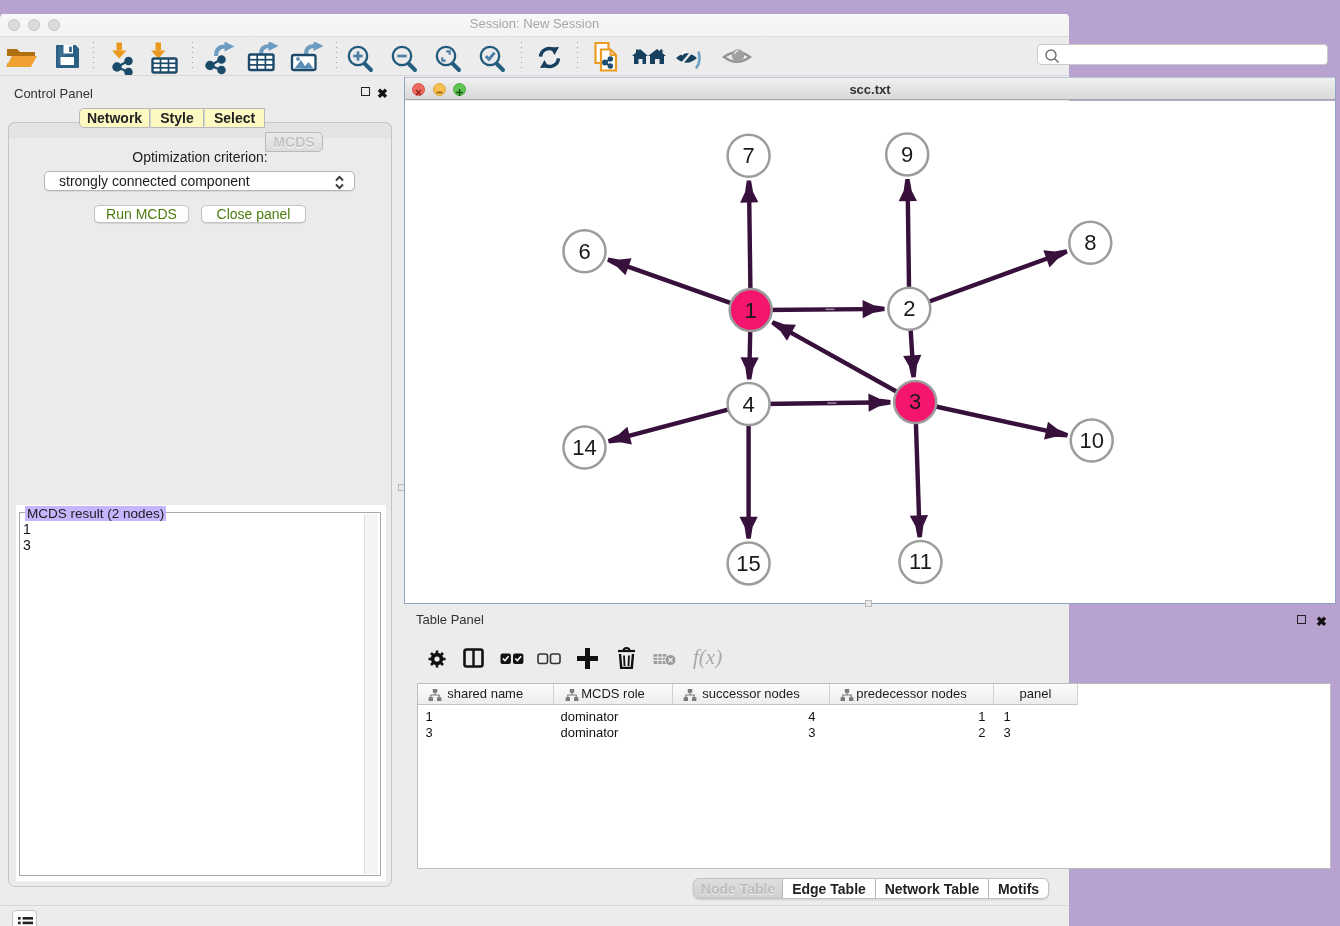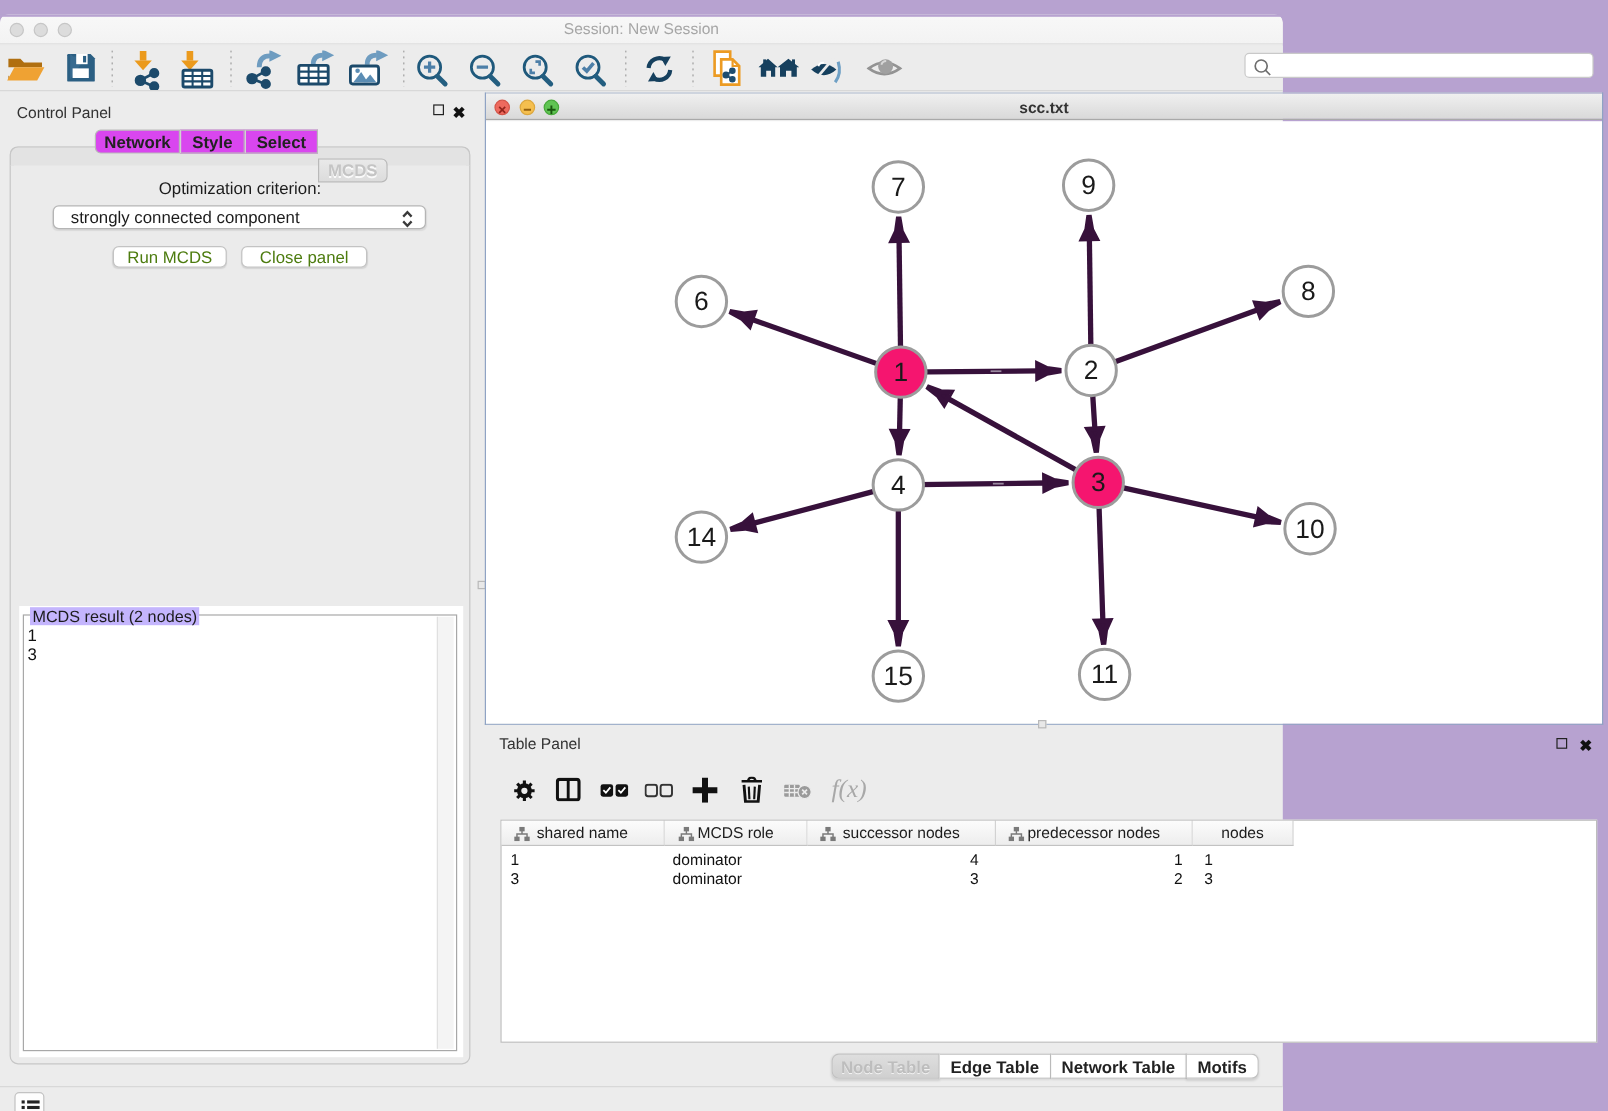--- a/index.html
+++ b/index.html
@@ -19,7 +19,7 @@
 .close-ic { position:absolute; font-size:13px; font-weight:bold; color:#111; line-height:10px; }
 #cp-box { position:absolute; left:8px; top:110px; width:384px; height:765px; border:1px solid #c6c6c6; border-radius:7px; background:#ebebeb; }
 #cp-box-top { position:absolute; left:8px; top:110px; width:384px; height:16px; border:1px solid #c6c6c6; border-bottom:none; border-radius:7px 7px 0 0; background:#e3e3e3; }
-.tab { position:absolute; top:96px; height:20px; background:#d946ef; border:1px solid #b9b9b9; border-left:1px solid #d2d2d2; font-size:14px; font-weight:bold; color:#222; text-align:center; line-height:19px; }
+.tab { position:absolute; top:96px; height:20px; background:#fef9c3; border:1px solid #b9b9b9; border-left:1px solid #d2d2d2; font-size:14px; font-weight:bold; color:#222; text-align:center; line-height:19px; }
 .tabsel { background:linear-gradient(#e9e9e9,#dcdcdc); color:#c4c4c4; text-shadow:0 1px 0 #fafafa;margin-top:24px; }
 #opt-label { position:absolute; left:0px; top:137px; width:400px; text-align:center; font-size:14px; color:#1c1c1c; }
 #dropdown { position:absolute; left:44px; top:159px; width:311px; height:20px; background:#ffffff; border:1px solid #b5b5b5; border-radius:5px; box-shadow:0 1px 1px rgba(0,0,0,0.08); font-size:14px; color:#1c1c1c; line-height:19px; padding-left:14px; }

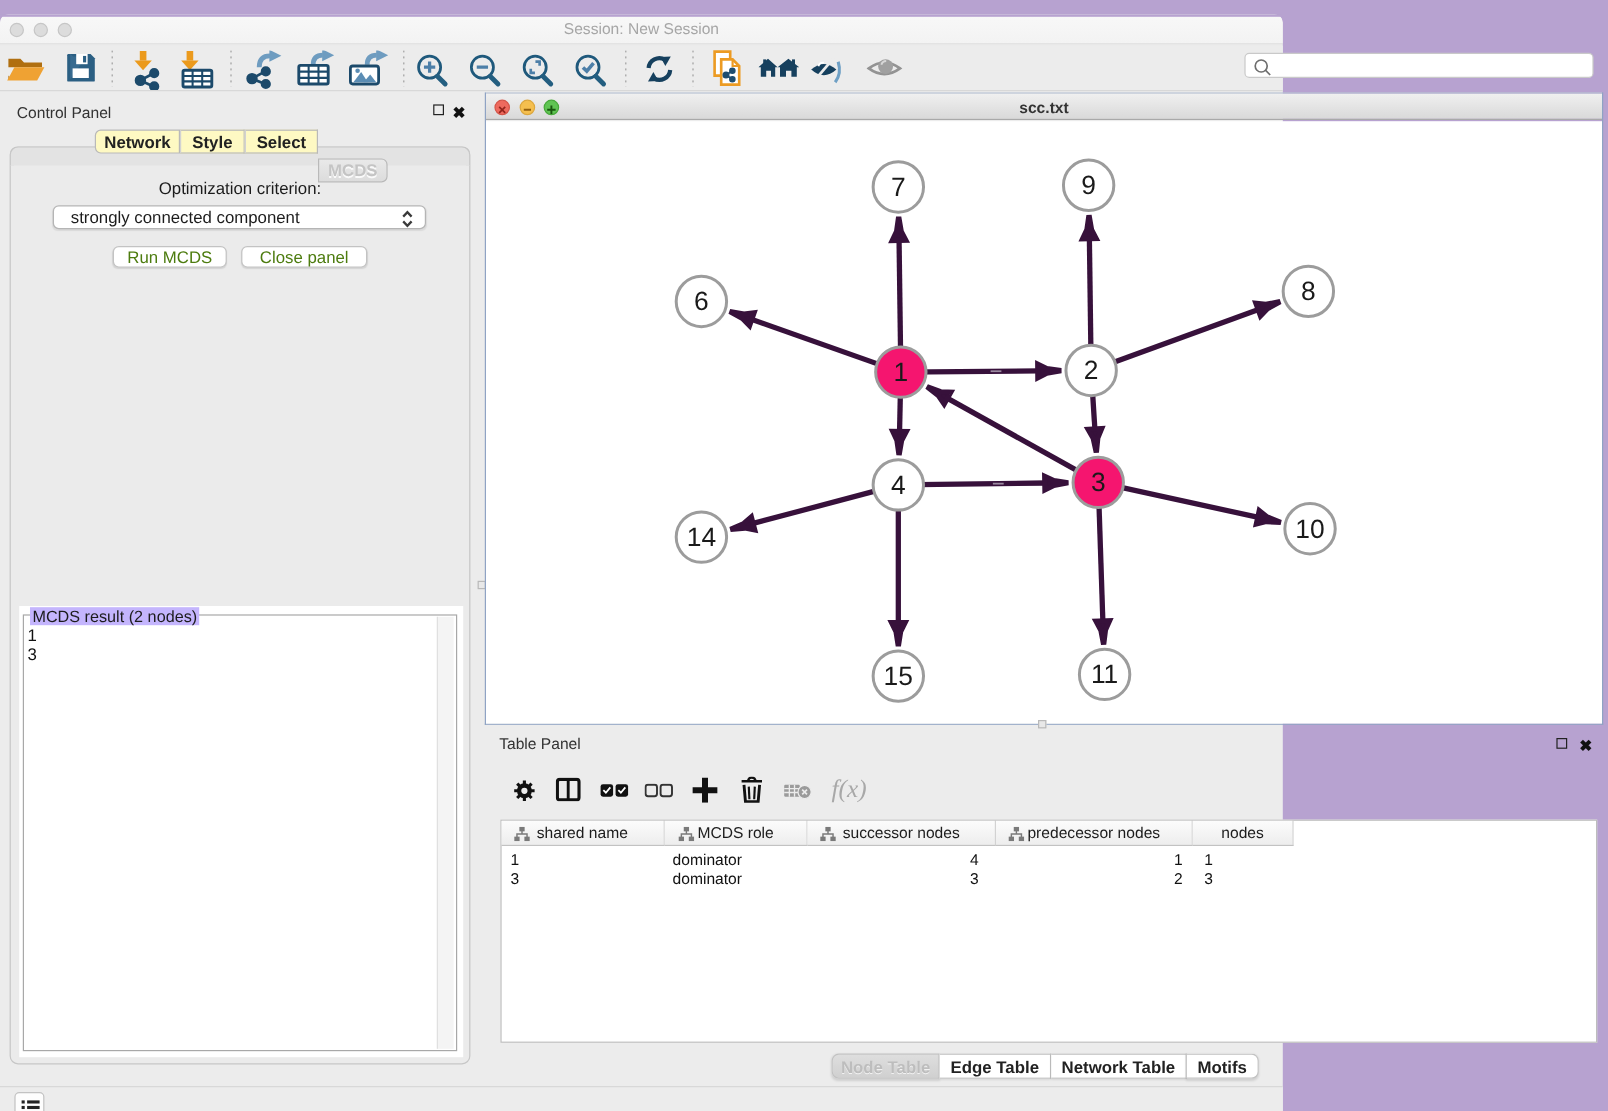--- a/index.html
+++ b/index.html
@@ -361,7 +361,7 @@
     <div class="th" style="left:136.5px;width:119px;">MCDS role</div>
     <div class="th" style="left:255.5px;width:157px;">successor nodes</div>
     <div class="th" style="left:412.5px;width:164px;">predecessor nodes</div>
-    <div class="th" style="left:576.5px;width:84px;">nodes</div>
+    <div class="th" style="left:576.5px;width:84px;">panel</div>
     <svg class="abs hier" style="left:10px;top:5px" width="14" height="12">
         <g fill="none" stroke="#7a7a7a" stroke-width="1.2">
           <path d="M7,3.5 V6 M2.8,8.5 V6 H11.2 V8.5"></path>

